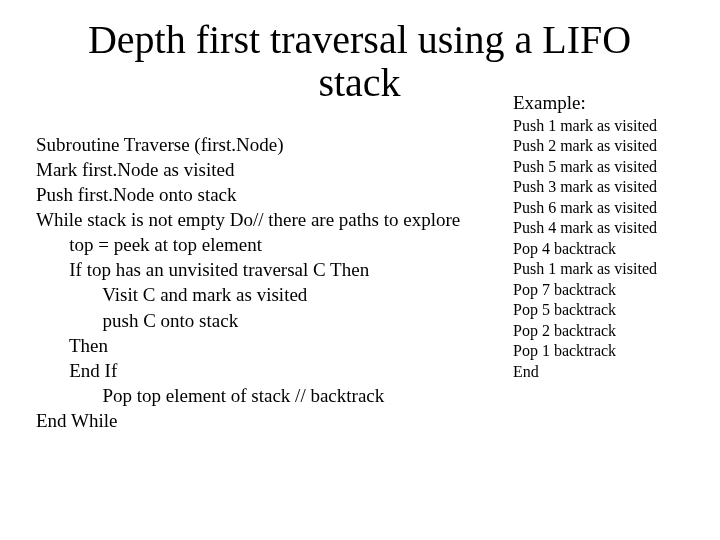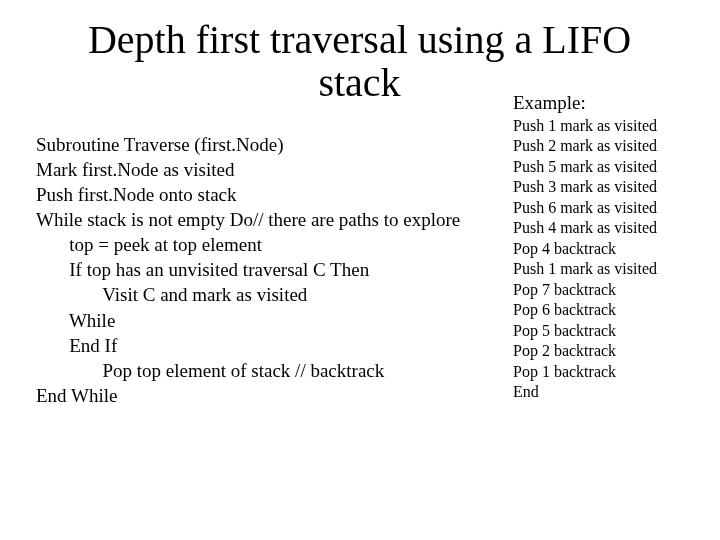--- a/index.html
+++ b/index.html
@@ -69,6 +69,7 @@
       <div class="ln">       top = peek at top element</div>
       <div class="ln">       If top has an unvisited traversal C Then</div>
       <div class="ln">              Visit C and mark as visited</div>
+      <div class="ln">              push C onto stack</div>
       <div class="ln">       While</div>
       <div class="ln">       End If</div>
       <div class="ln">              Pop top element of stack // backtrack</div>

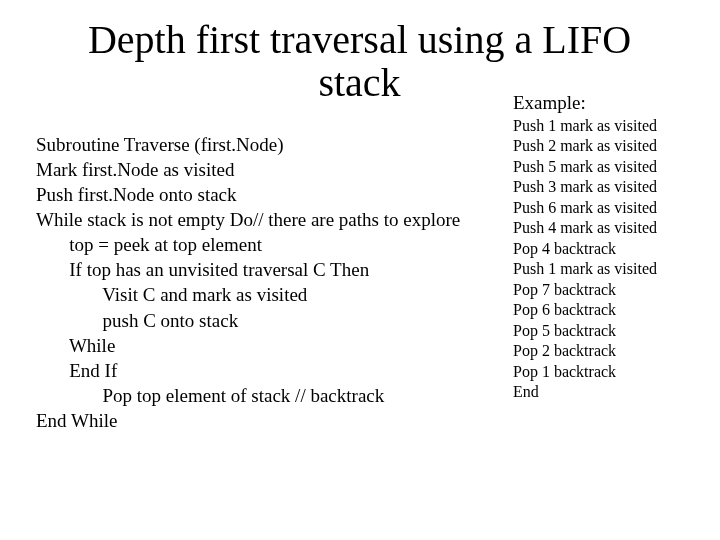--- a/index.html
+++ b/index.html
@@ -88,7 +88,6 @@
       <div class="ln">Pop 4 backtrack</div>
       <div class="ln">Push 1 mark as visited</div>
       <div class="ln">Pop 7 backtrack</div>
-      <div class="ln">Pop 6 backtrack</div>
       <div class="ln">Pop 5 backtrack</div>
       <div class="ln">Pop 2 backtrack</div>
       <div class="ln">Pop 1 backtrack</div>

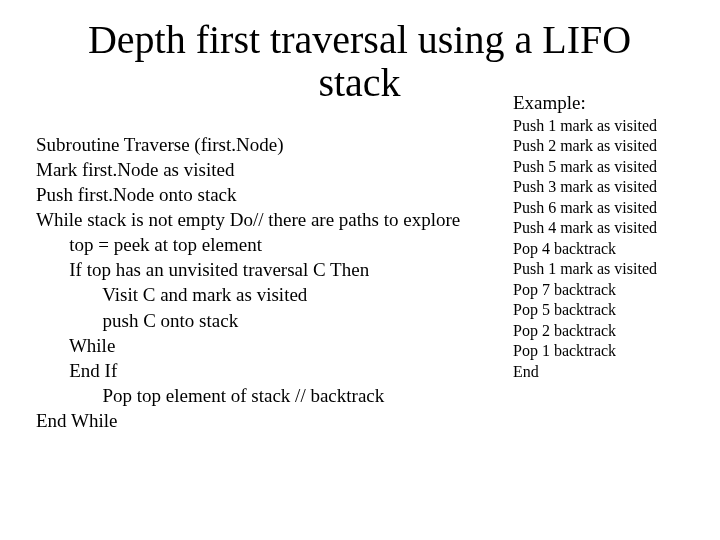--- a/index.html
+++ b/index.html
@@ -70,7 +70,7 @@
       <div class="ln">       If top has an unvisited traversal C Then</div>
       <div class="ln">              Visit C and mark as visited</div>
       <div class="ln">              push C onto stack</div>
-      <div class="ln">       While</div>
+      <div class="ln">       Then</div>
       <div class="ln">       End If</div>
       <div class="ln">              Pop top element of stack // backtrack</div>
       <div class="ln">End While</div>

